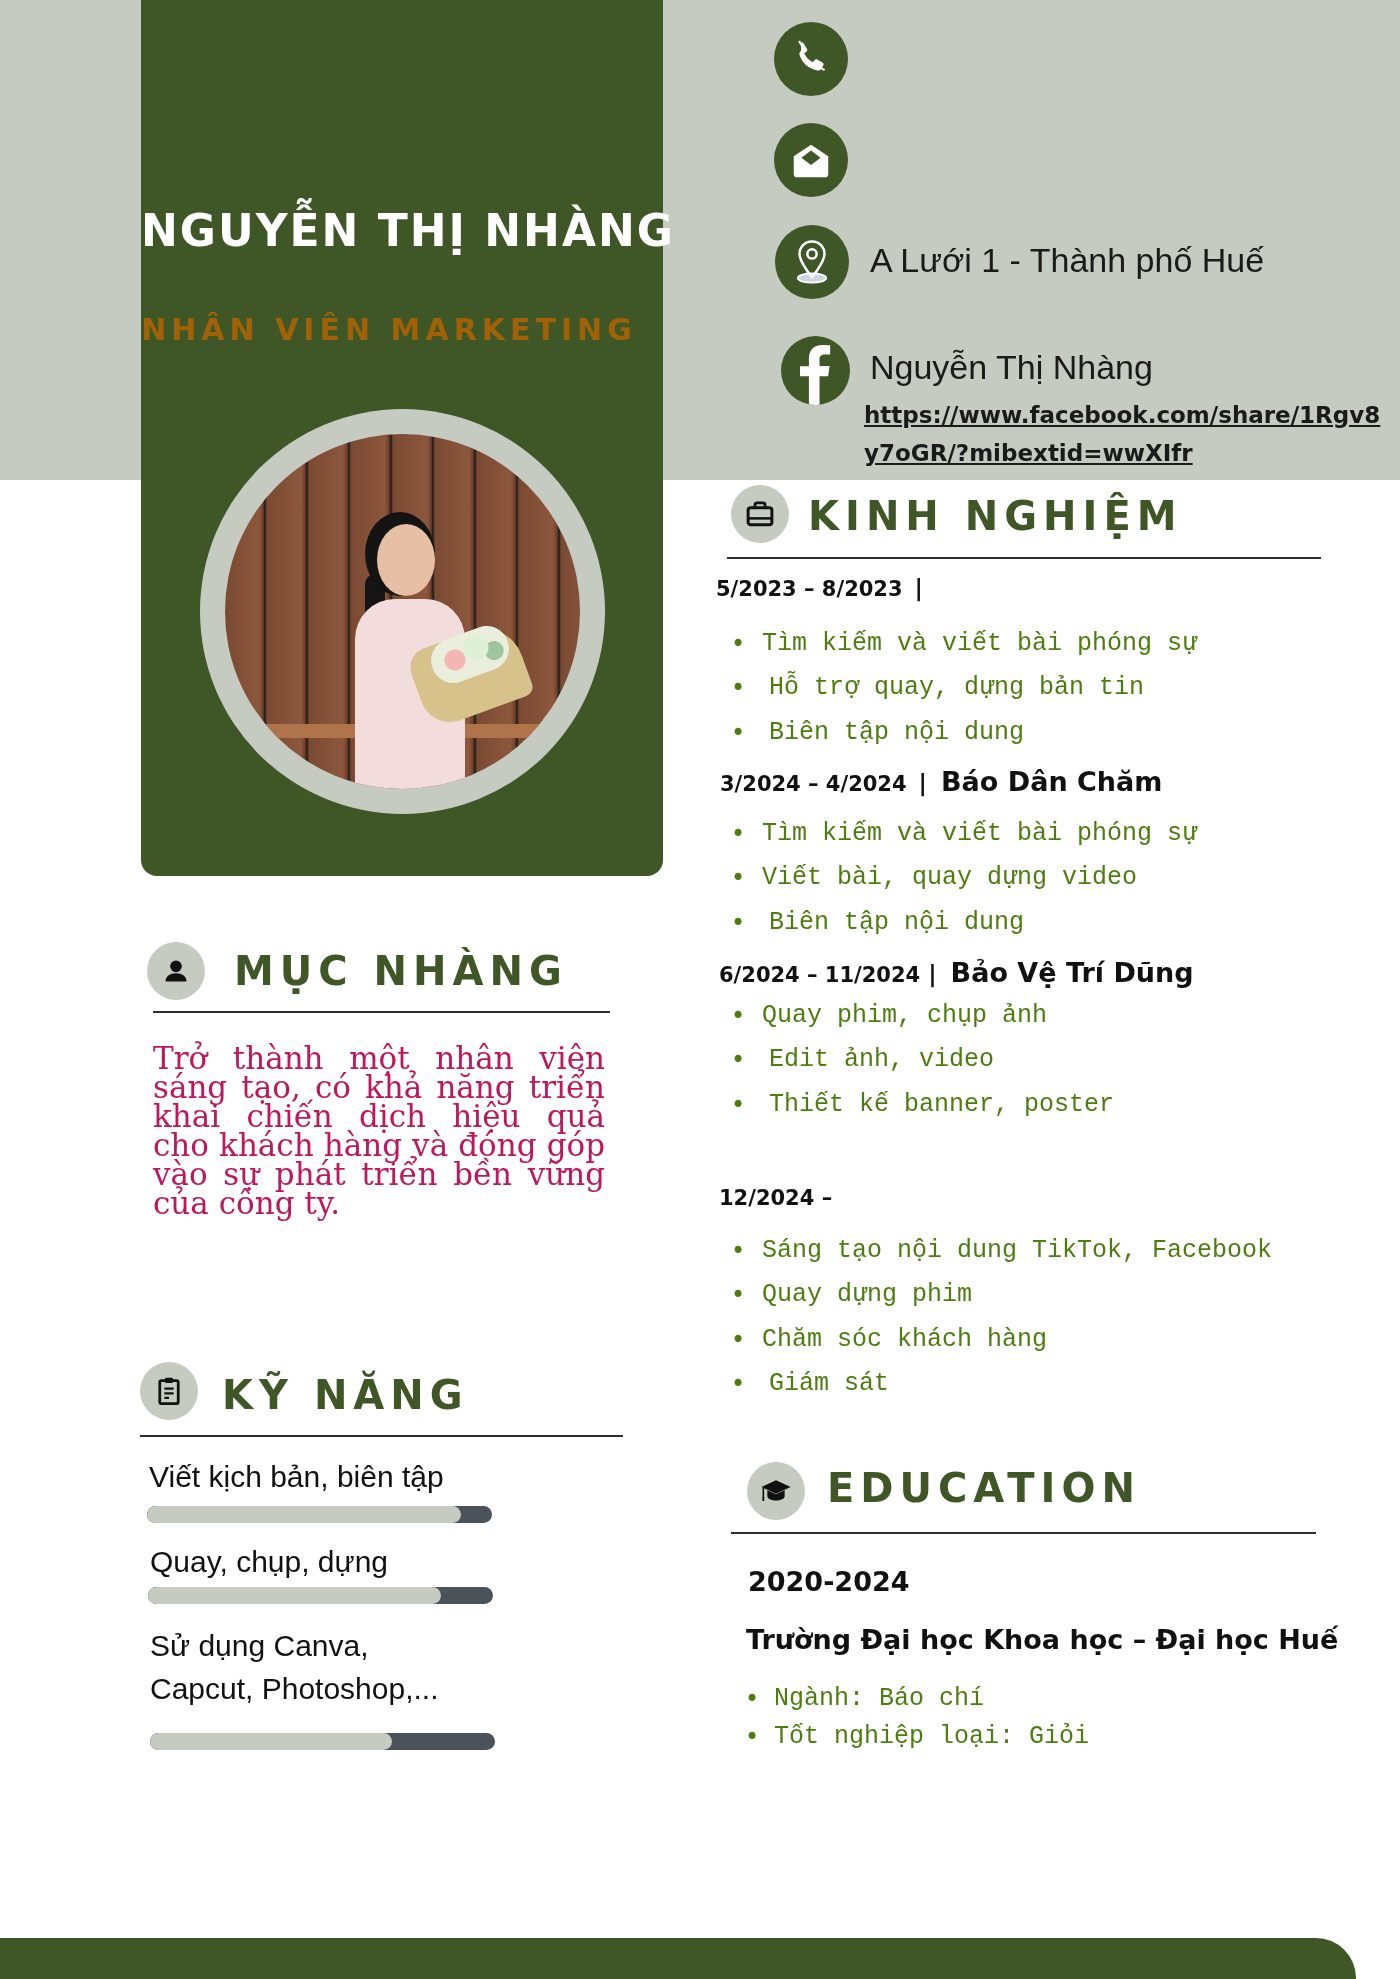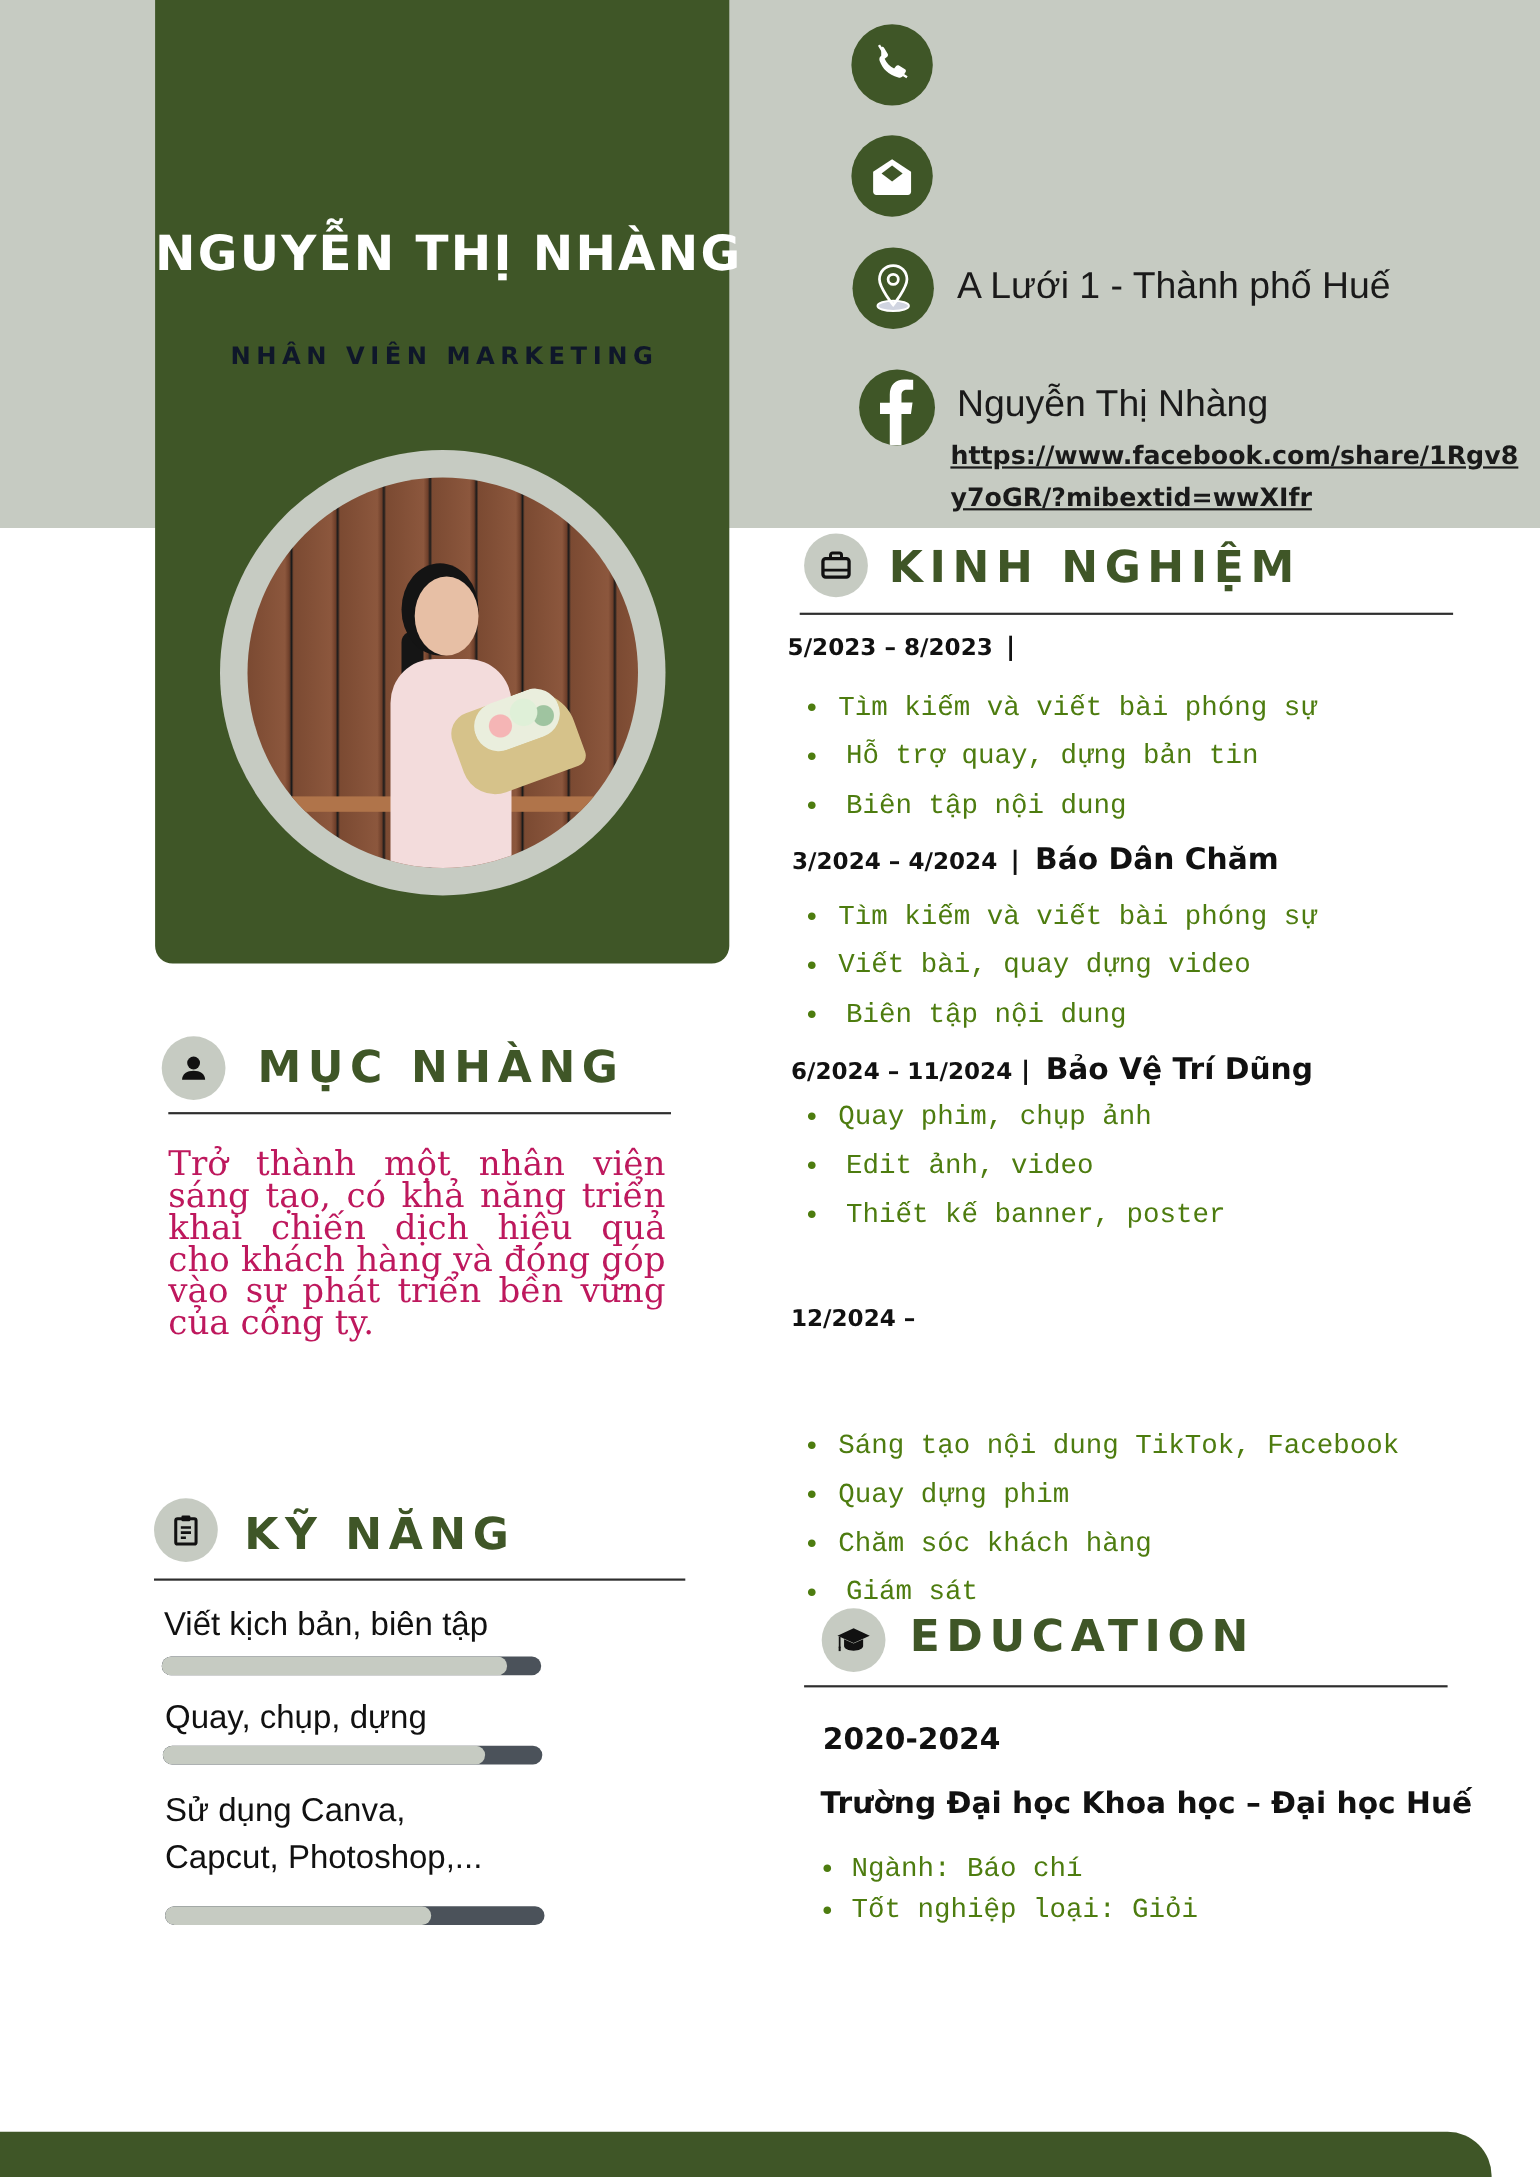--- a/index.html
+++ b/index.html
@@ -10,7 +10,7 @@
   .top-band { left: 0; top: 0; width: 1400px; height: 480px; background: #c6cbc2; }
   .green-panel { left: 141px; top: 0; width: 522px; height: 876px; background: #3f5627; border-radius: 0 0 16px 16px; }
   .name { left: 141px; top: 205px; width: 522px; text-align: center; color: #fff; font-family: "DejaVu Sans", sans-serif; font-weight: bold; font-size: 44px; letter-spacing: 2px; white-space: nowrap; }
-  .subtitle { left: 143px; top: 312px; width: 522px; text-align: center; color: #0f172a; font-family: "DejaVu Sans", sans-serif; font-weight: bold; font-size: 22px; letter-spacing: 5px; white-space: nowrap; }
+  .subtitle { left: 128px; top: 312px; width: 522px; text-align: center; color: #a16207; font-family: "DejaVu Sans", sans-serif; font-weight: bold; font-size: 30px; letter-spacing: 5px; white-space: nowrap; }
 
   .photo-ring { left: 200px; top: 409px; width: 405px; height: 405px; border-radius: 50%; background: #c6cbc2; }
   .photo { left: 225px; top: 434px; width: 355px; height: 355px; border-radius: 50%; overflow: hidden;

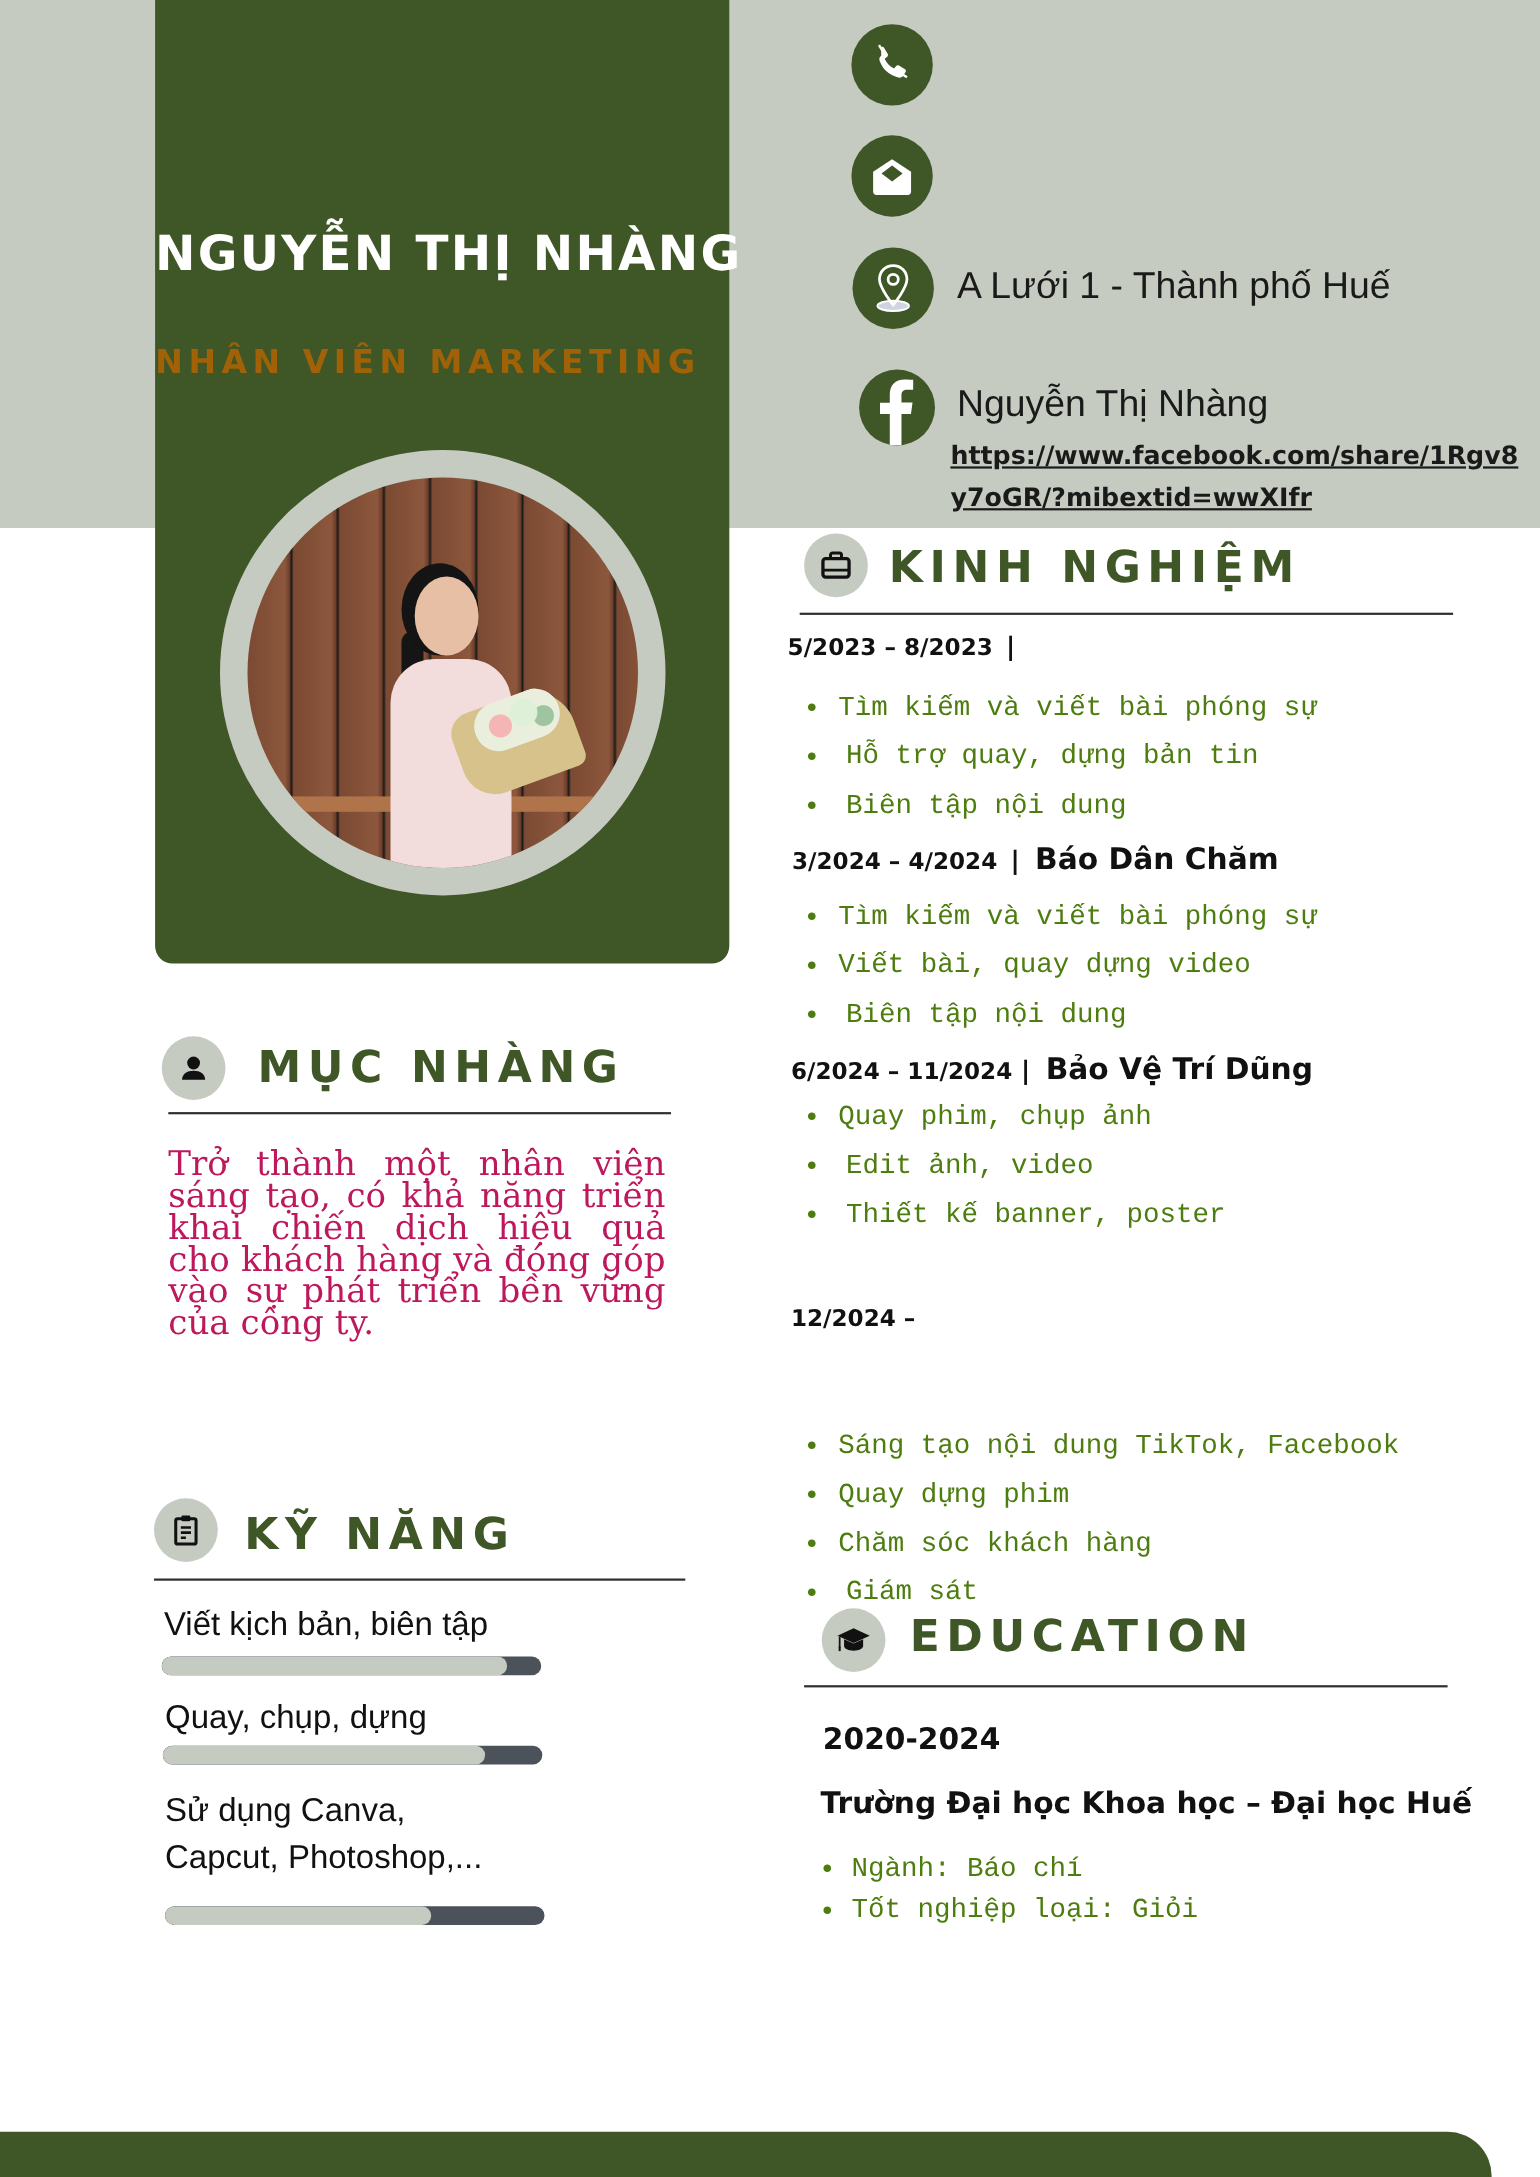--- a/index.html
+++ b/index.html
@@ -186,7 +186,7 @@
 <div class="abs job-head" style="left:719px; top:1186px;">
   <span class="job-date">12/2024 –</span>
 </div>
-<ul class="abs bullet-list" style="left:728px; top:1293px;">
+<ul class="abs bullet-list" style="left:728px; top:1229px;">
   <li>Sáng tạo nội dung TikTok, Facebook</li>
   <li>Quay dựng phim</li>
   <li>Chăm sóc khách hàng</li>

